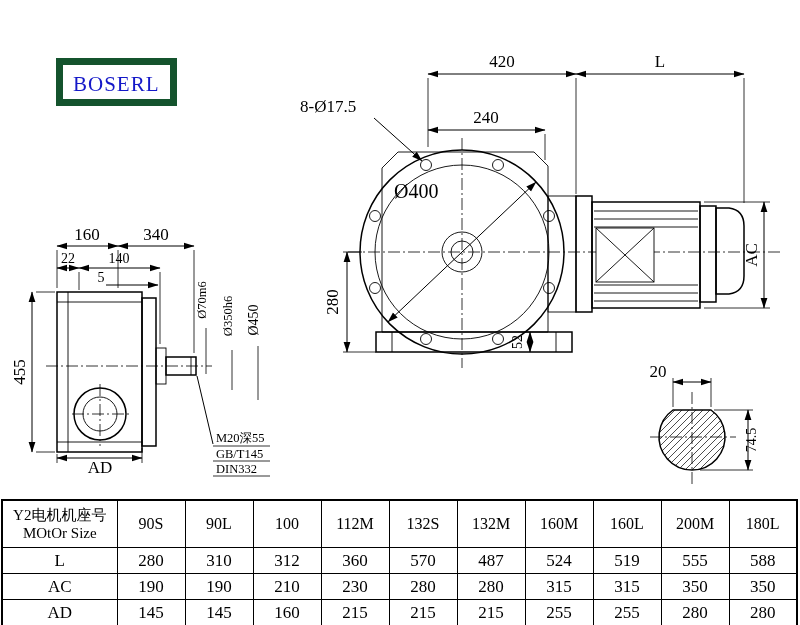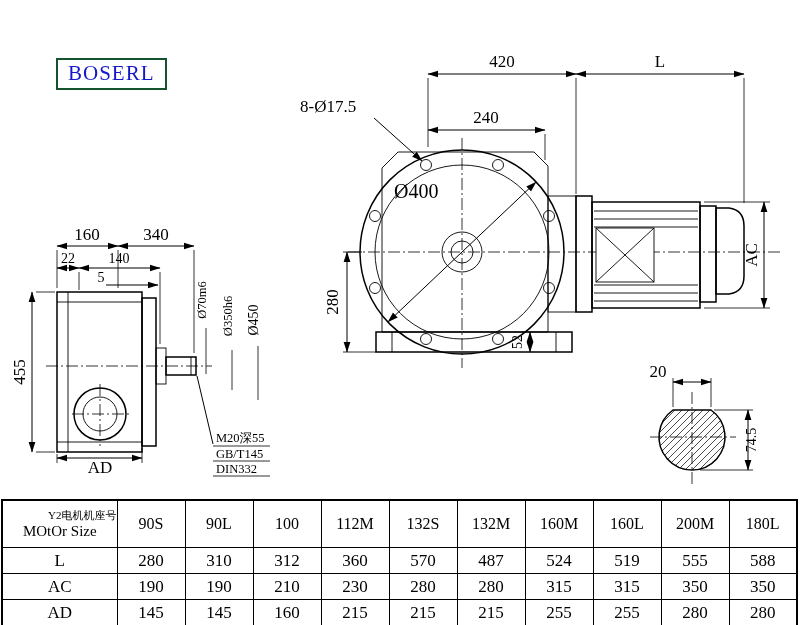--- a/index.html
+++ b/index.html
@@ -7,7 +7,7 @@
         font-family:"Liberation Serif",serif;}
   .title{position:absolute;left:54px;top:4px;margin:0;font-size:30px;font-weight:700;
          color:#000;font-family:"Liberation Sans",sans-serif;letter-spacing:1px;}
-  .logo{position:absolute;left:56px;top:58px;border:2px solid #14532d;padding:1px 10px 2px 10px;
+  .logo{position:absolute;left:56px;top:58px;border:7px solid #14532d;padding:7px 10px 2px 10px;
         color:#1418c8;font-size:21px;font-family:"Liberation Serif",serif;letter-spacing:1px;}
   svg.drawing{position:absolute;left:0;top:0;}
   

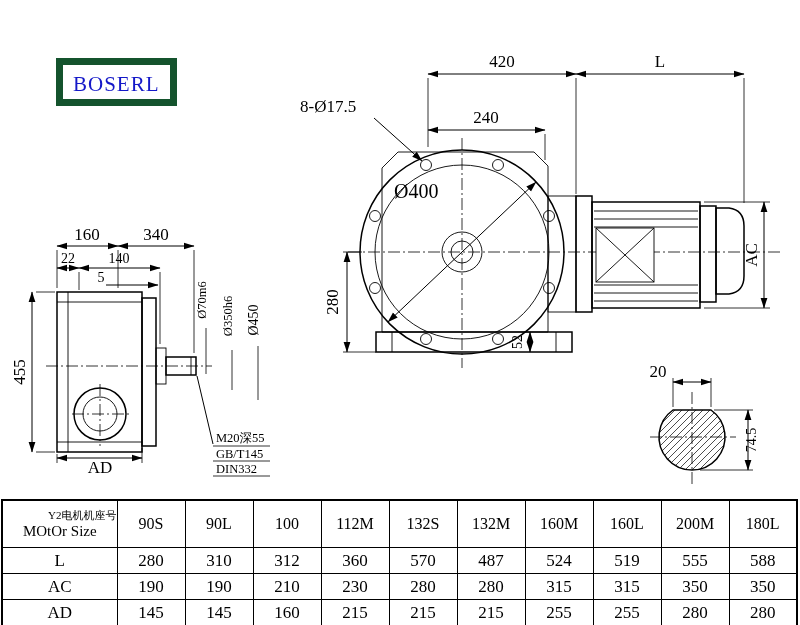--- a/index.html
+++ b/index.html
@@ -32,7 +32,7 @@
   tr.hdr th{height:46px;font-size:16px;}
   tr.row td{height:25px;}
   .hl2{font-size:15px;}
-  .hl1{font-size:11px;text-align:right;}
+  .hl1{font-size:15px;}
 </style>
 </head>
 <body>

